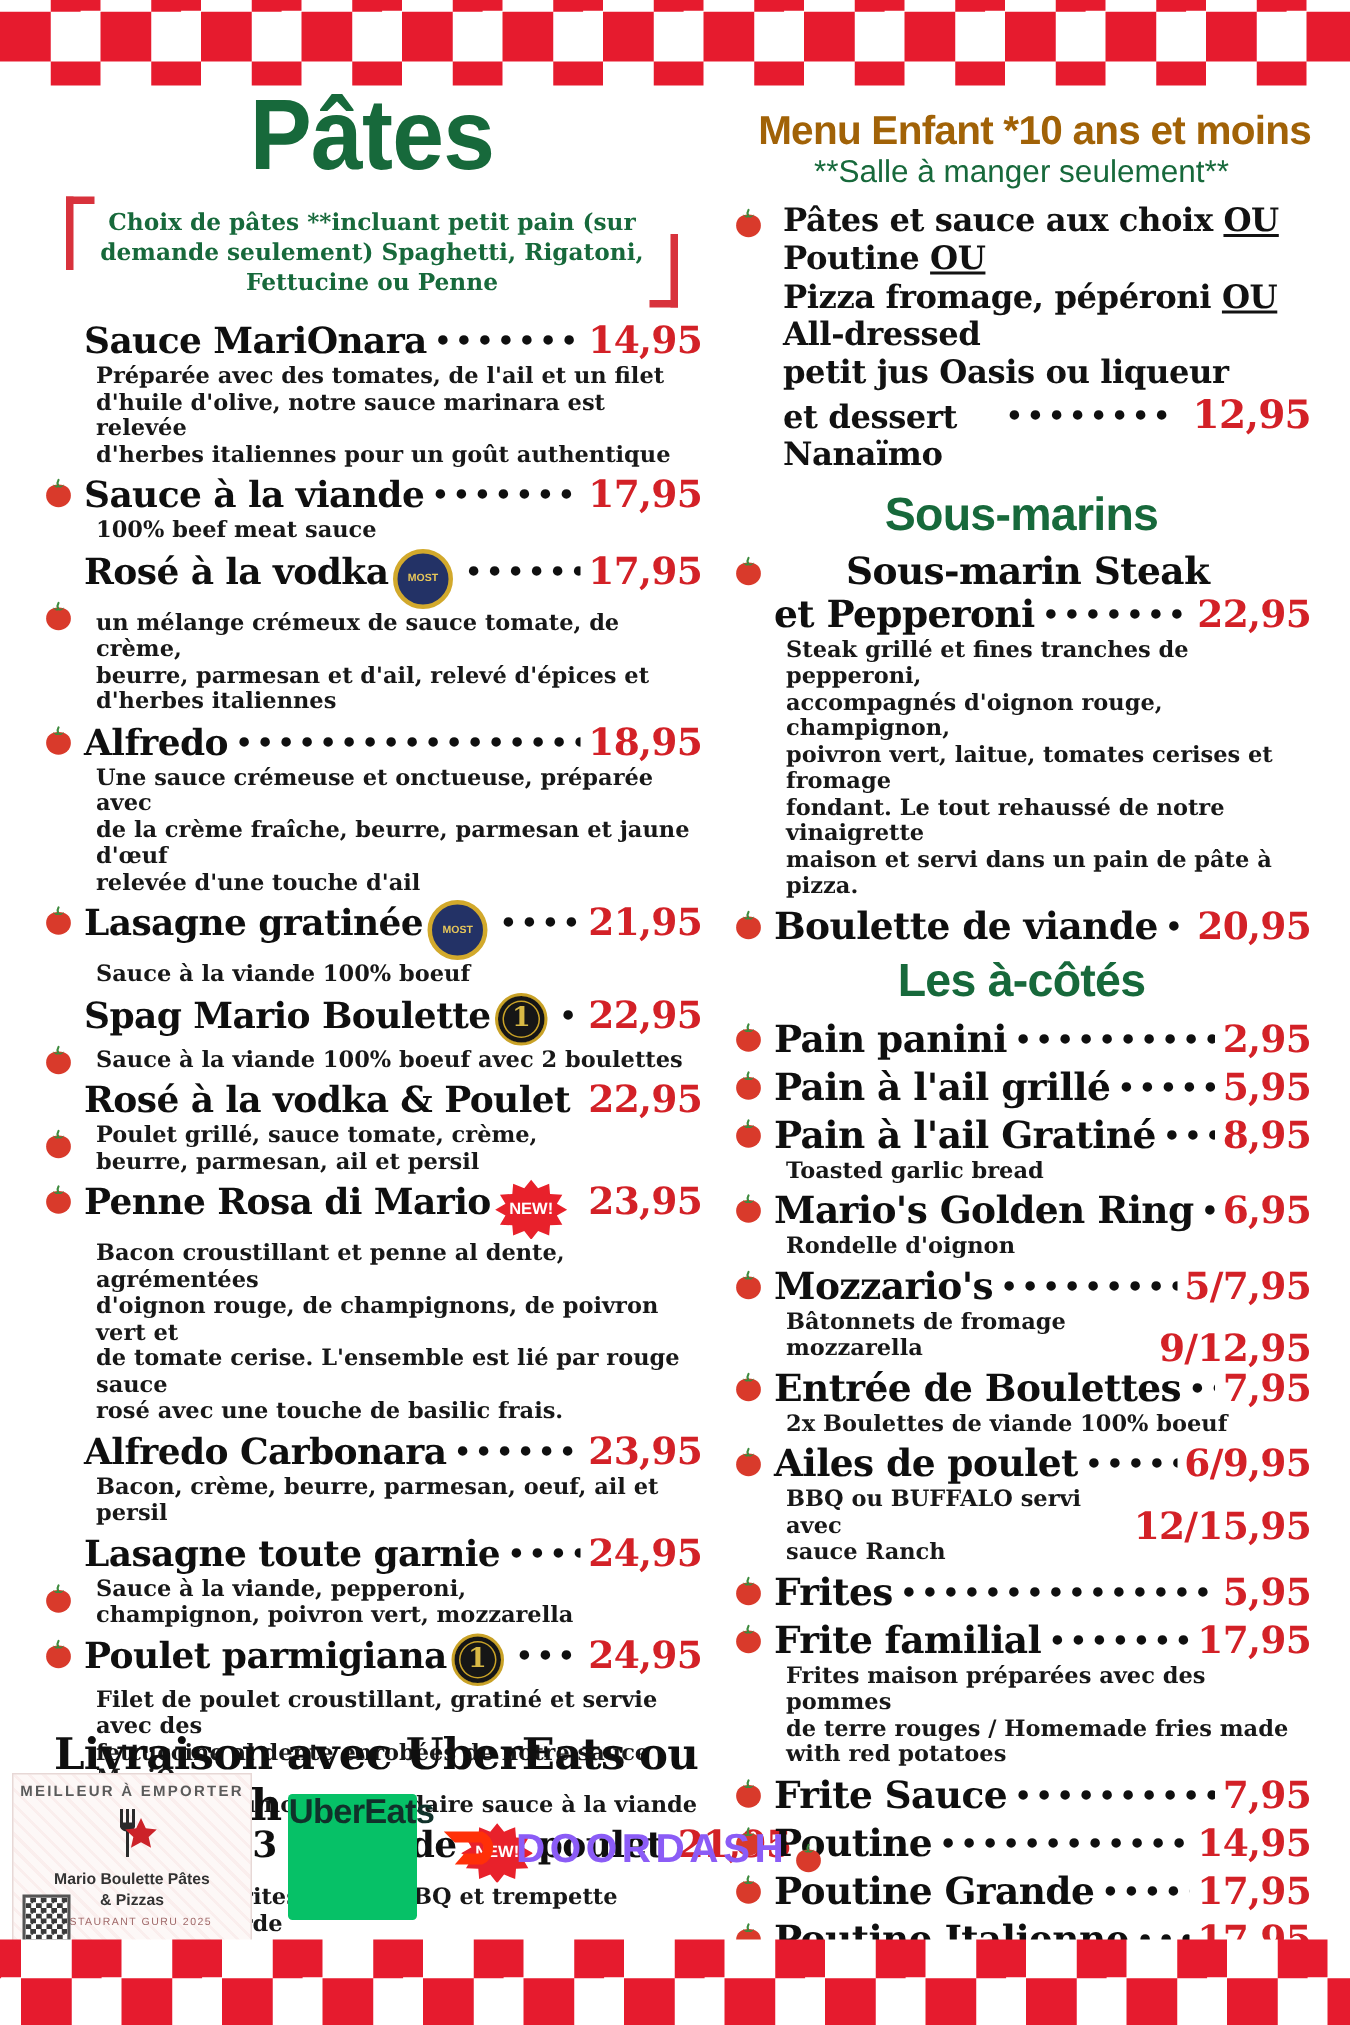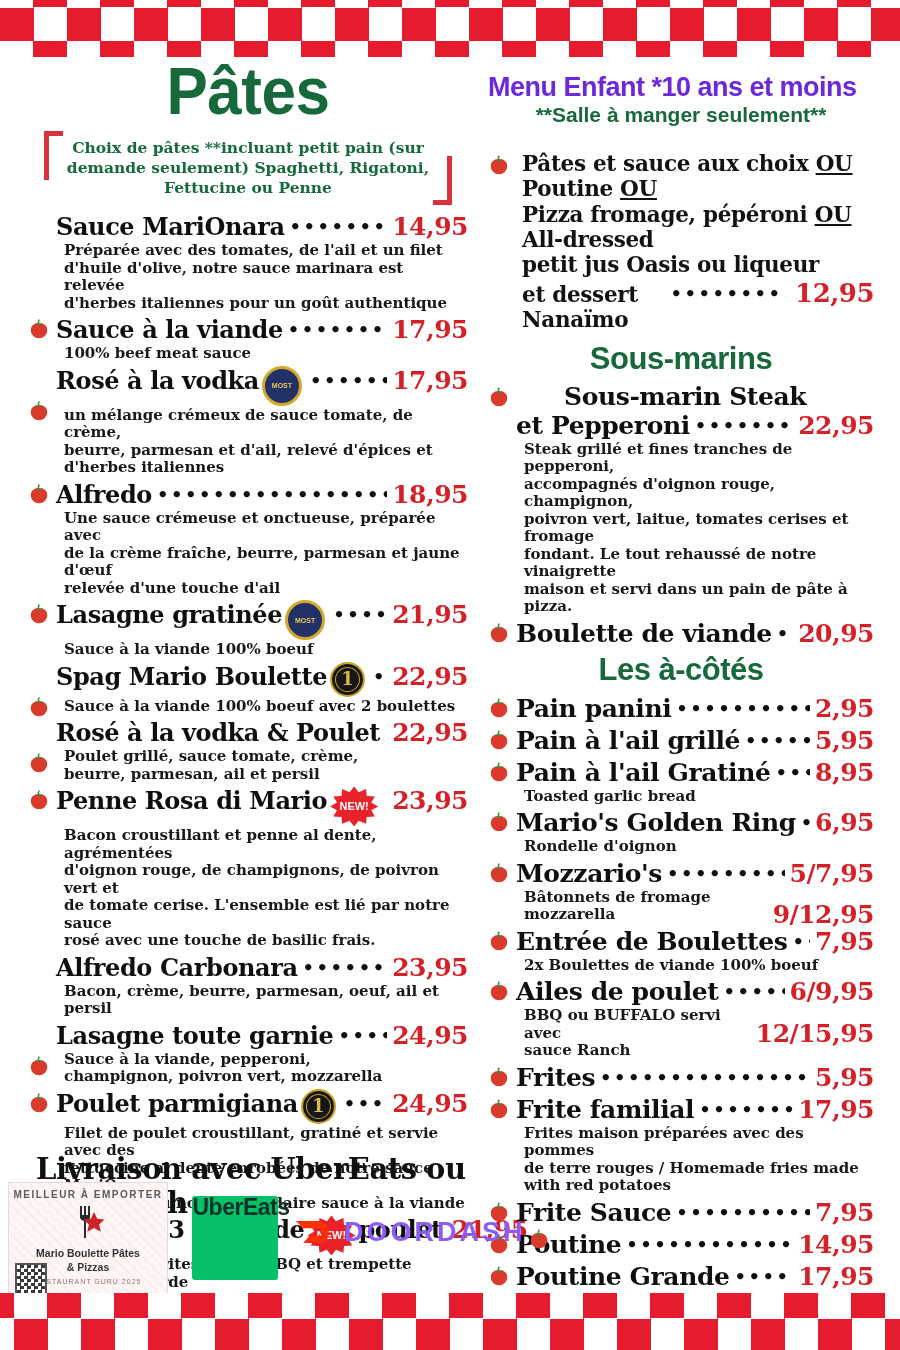--- a/index.html
+++ b/index.html
@@ -20,8 +20,8 @@
   .pates-title{font-size:62px;line-height:1;transform:scaleY(1.08);}
   .sechead{font-family:"Liberation Sans",sans-serif;font-weight:800;color:#17693b;
            text-align:center;font-size:31px;letter-spacing:-0.5px;margin:8px 0 6px;}
-  .enfant-head{font-family:"Liberation Sans",sans-serif;font-weight:800;color:#6d28d9;
-           text-align:left;font-size:27px;letter-spacing:-0.5px;}
+  .enfant-head{font-family:"Liberation Sans",sans-serif;font-weight:800;color:#a16207;
+           text-align:right;font-size:27px;letter-spacing:-0.5px;}
   .enfant-sub{font-family:"Liberation Sans",sans-serif;font-weight:700;color:#17693b;
            text-align:center;font-size:21px;margin-bottom:24px;}
   

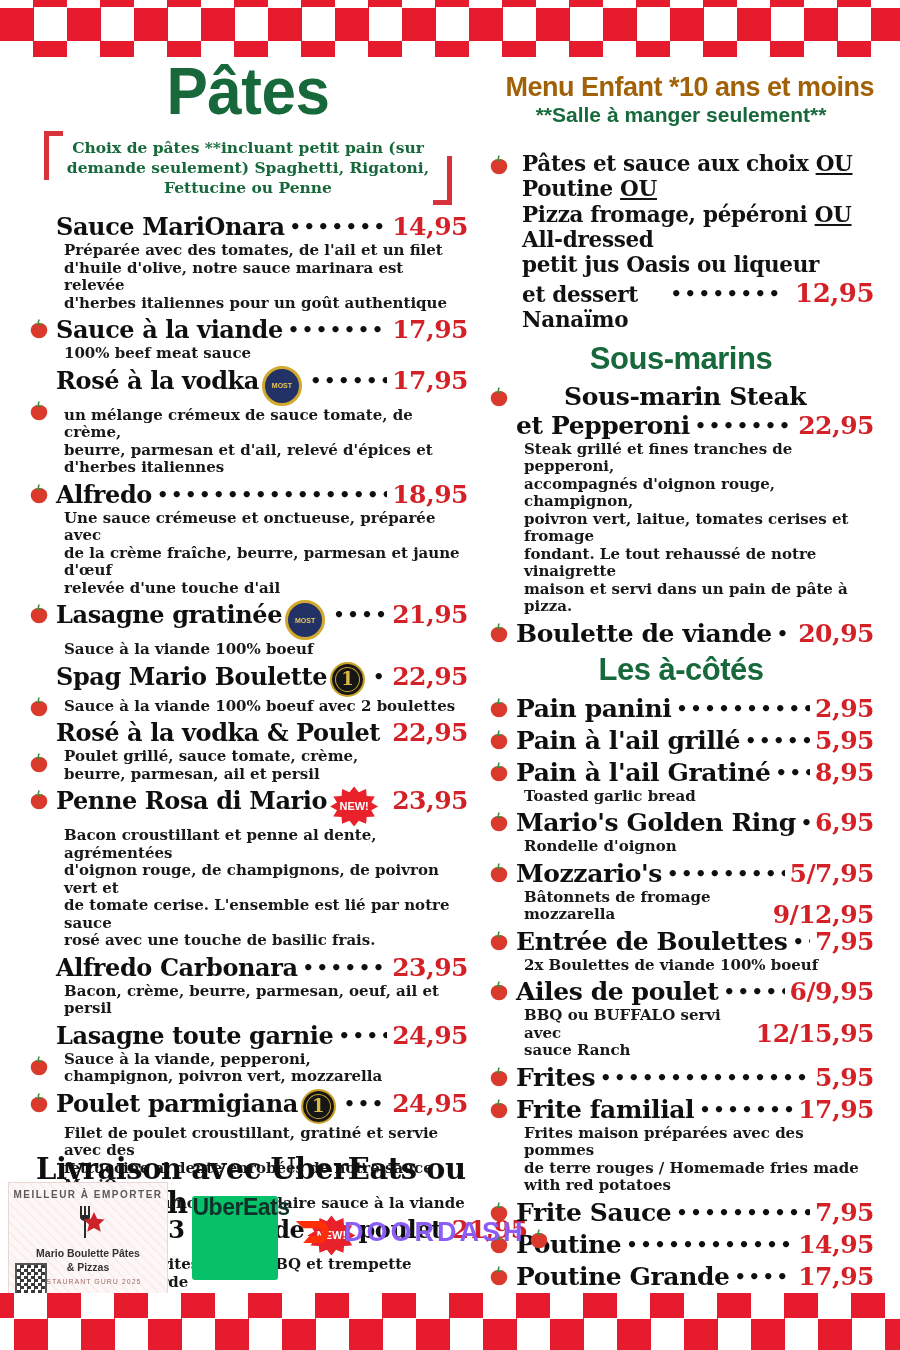--- a/index.html
+++ b/index.html
@@ -22,8 +22,8 @@
            text-align:center;font-size:31px;letter-spacing:-0.5px;margin:8px 0 6px;}
   .enfant-head{font-family:"Liberation Sans",sans-serif;font-weight:800;color:#a16207;
            text-align:right;font-size:27px;letter-spacing:-0.5px;}
-  .enfant-sub{font-family:"Liberation Sans",sans-serif;font-weight:700;color:#17693b;
-           text-align:center;font-size:21px;margin-bottom:24px;}
+  .enfant-sub{font-family:"Liberation Sans",sans-serif;font-weight:400;color:#17693b;
+           text-align:center;font-size:21px;margin-bottom:8px;}
   
   .intro{position:relative;margin:12px 14px 10px;padding:4px 18px;color:#17693b;
          font-size:15.5px;font-weight:700;text-align:center;line-height:1.3;}

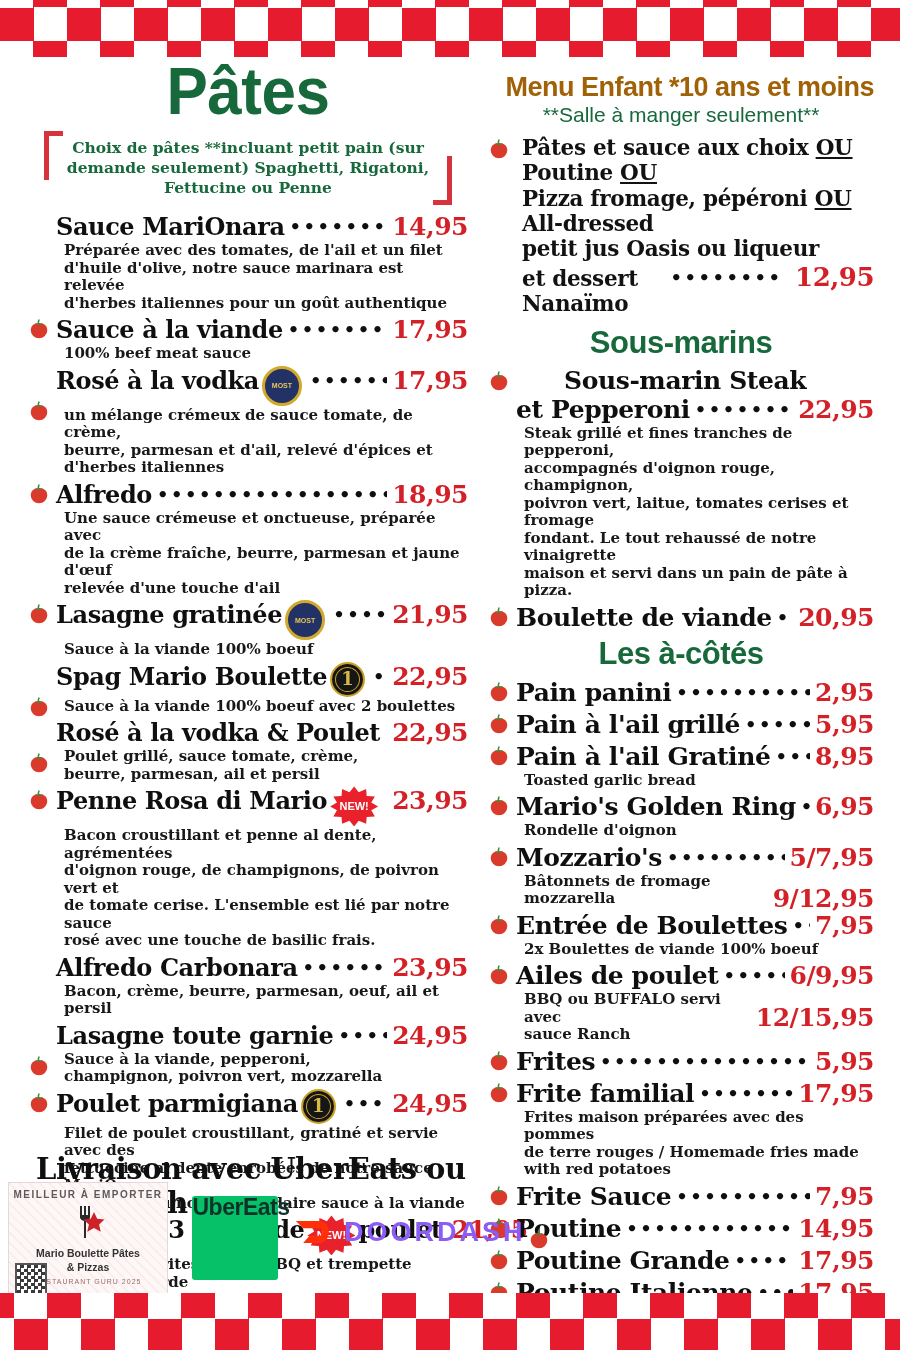--- a/index.html
+++ b/index.html
@@ -240,7 +240,7 @@
           <div class="dsc">
             <div>Bacon croustillant et penne al dente, agrémentées</div>
             <div>d'oignon rouge, de champignons, de poivron vert et</div>
-            <div>de tomate cerise. L'ensemble est lié par notre sauce</div>
+            <div>de tomate cerise. L'ensemble est lié par rouge sauce</div>
             <div>rosé avec une touche de basilic frais.</div>
           </div>
         </div>

